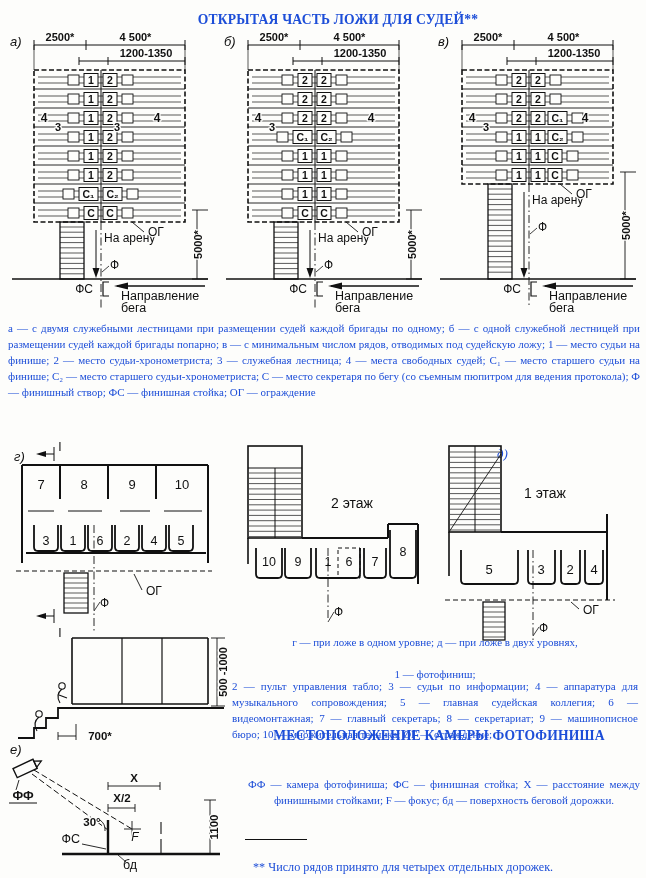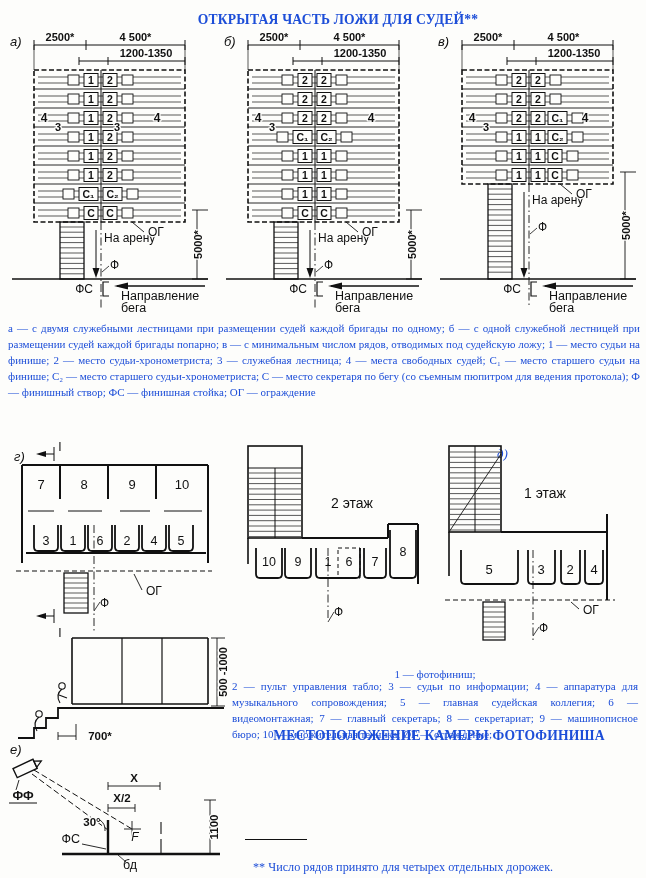--- a/index.html
+++ b/index.html
@@ -562,6 +562,7 @@
       </svg>
     </div>
 
+  <div class="cap cent" style="left:232px;top:634px;width:406px;">г — при ложе в одном уровне; д — при ложе в двух уровнях,</div>
   <div class="cap cent" style="left:232px;top:666px;width:406px;">1 — фотофиниш;</div>
   <div class="cap just" style="left:232px;top:664px;width:406px;margin-top:14px;">2 — пульт управления табло; 3 — судьи по информации; 4 — аппаратура для музыкального сопровождения; 5 — главная судейская коллегия; 6 — видеомонтажная; 7 — главный секретарь; 8 — секретариат; 9 — машинописное бюро; 10 — множительная техника; ОГ — ограждение;</div>
 

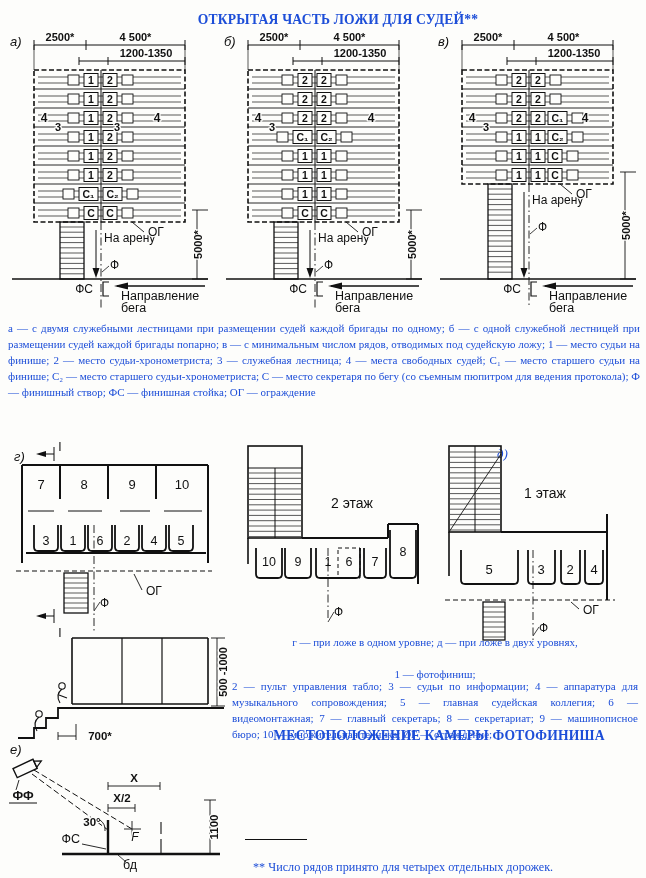--- a/index.html
+++ b/index.html
@@ -567,6 +567,7 @@
   <div class="cap just" style="left:232px;top:664px;width:406px;margin-top:14px;">2 — пульт управления табло; 3 — судьи по информации; 4 — аппаратура для музыкального сопровождения; 5 — главная судейская коллегия; 6 — видеомонтажная; 7 — главный секретарь; 8 — секретариат; 9 — машинописное бюро; 10 — множительная техника; ОГ — ограждение;</div>
 
   <div class="title" style="left:238px;top:728px;width:402px;">МЕСТОПОЛОЖЕНИЕ КАМЕРЫ ФОТОФИНИША</div>
+  <div class="cap just" style="left:248px;top:776px;width:392px;text-align-last:center;">ФФ — камера фотофиниша; ФС — финишная стойка; X — расстояние между финишными стойками; F — фокус; бд — поверхность беговой дорожки.</div>
 
   <div id="ediag-slot">
       <svg width="238" height="136" style="left:4px;top:742px;">

